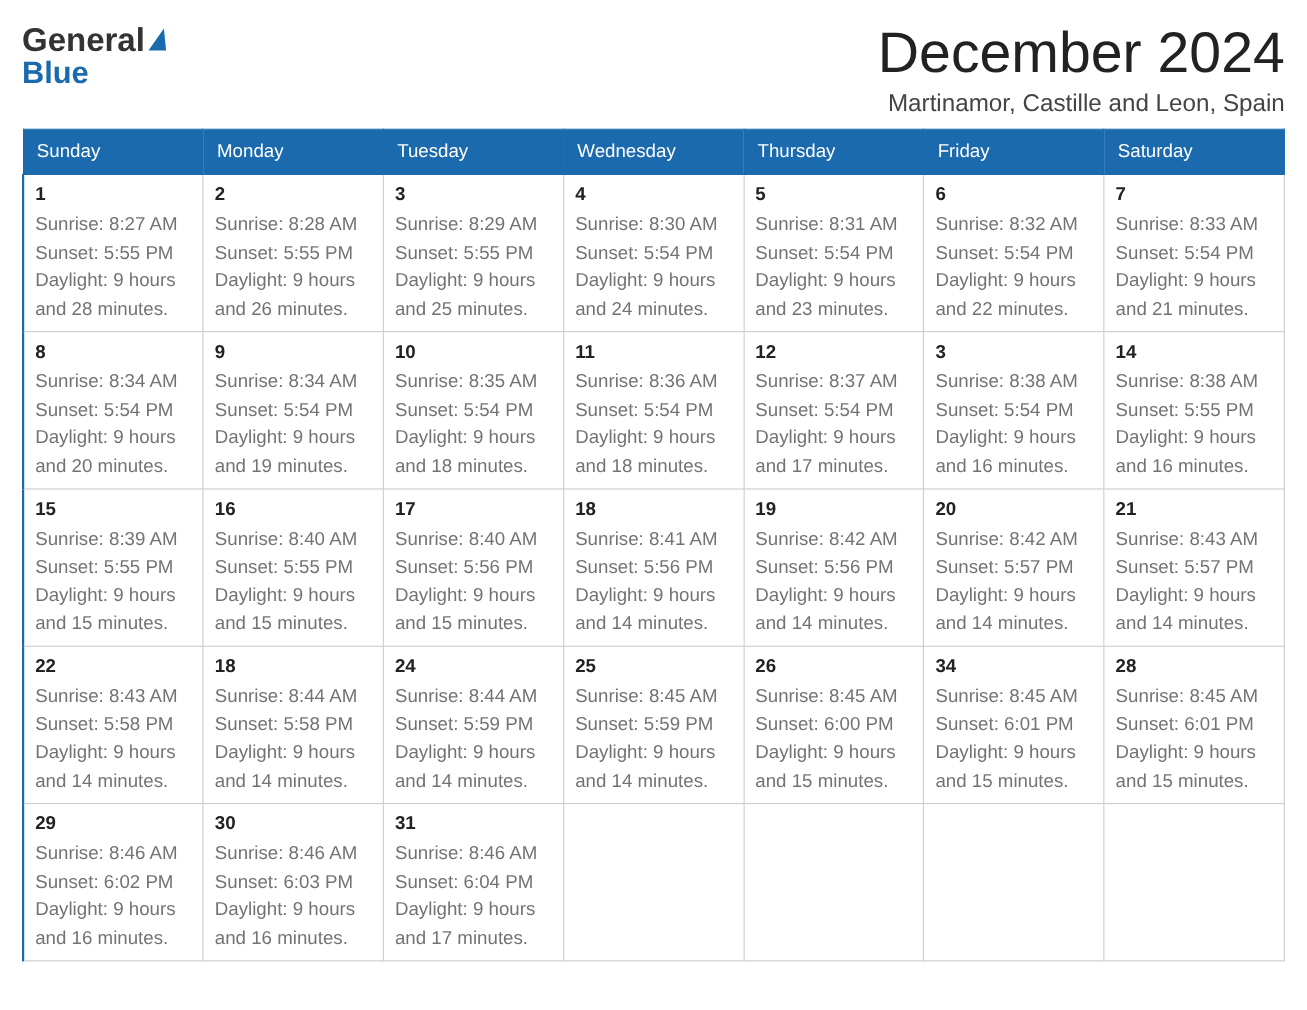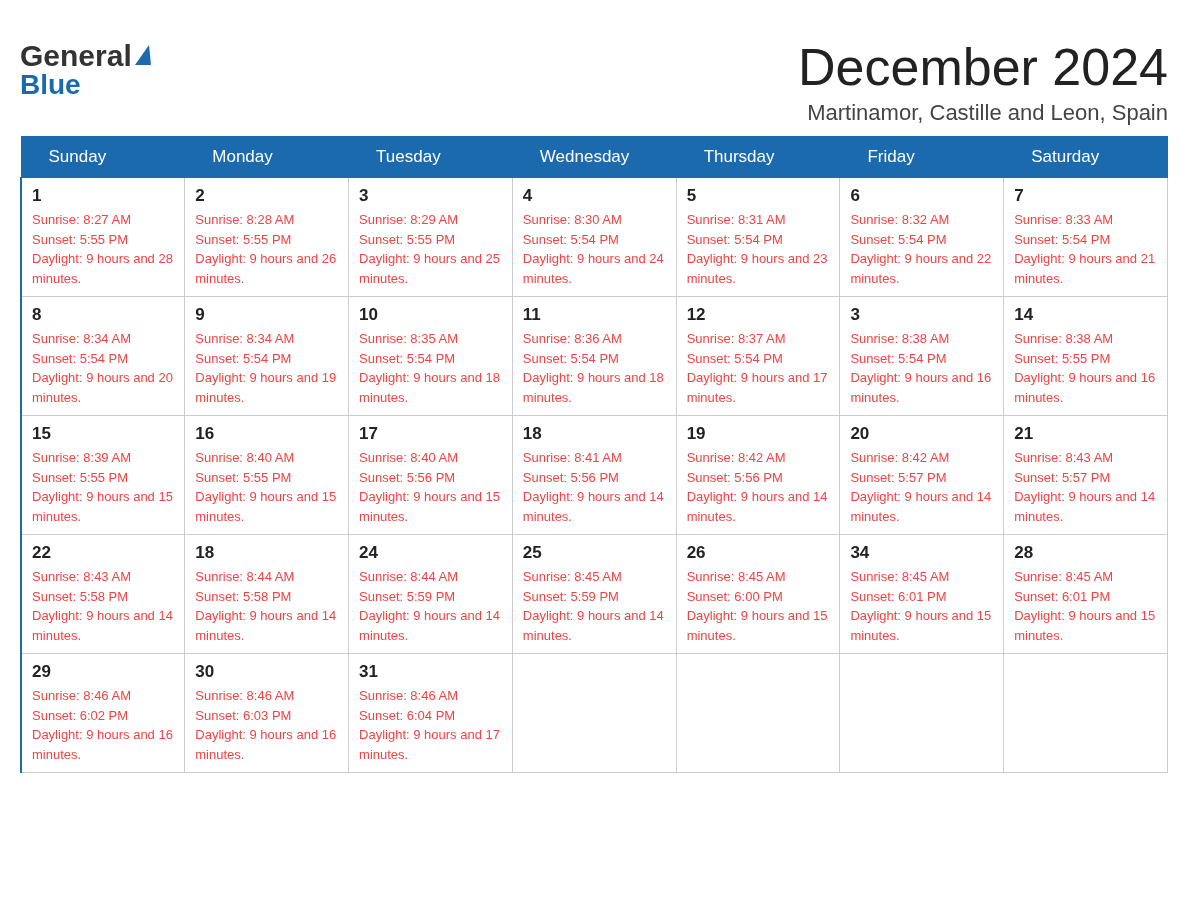--- a/index.html
+++ b/index.html
@@ -15,7 +15,6 @@
       justify-content: space-between;
       align-items: flex-start;
       margin-bottom: 10px;
-      margin-top: 19px;
     }
     .logo {
       display: flex;

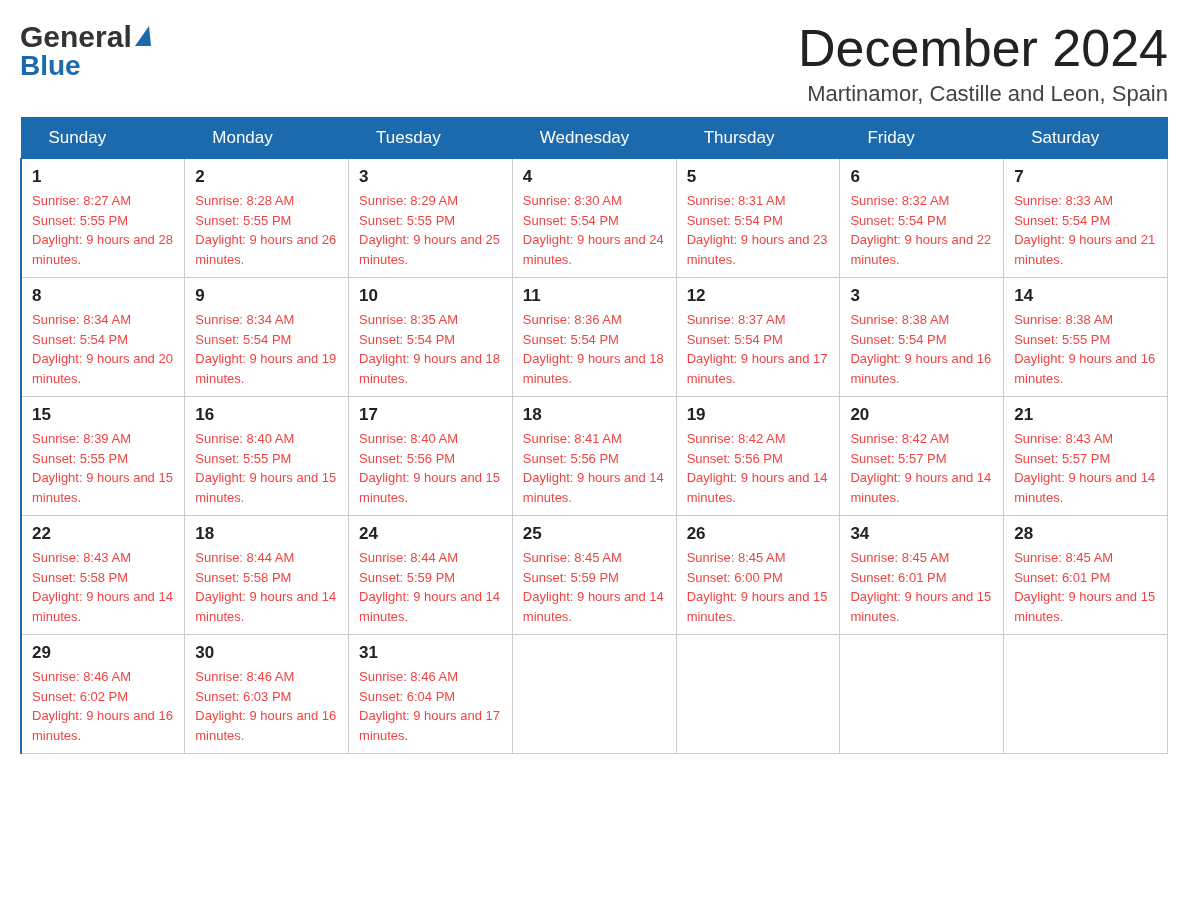--- a/index.html
+++ b/index.html
@@ -43,7 +43,7 @@
     .calendar th {
       background: #1a6aad;
       color: #fff;
-      padding: 10px 27px;
+      padding: 10px 12px;
       text-align: left;
       font-size: 17px;
       font-weight: normal;

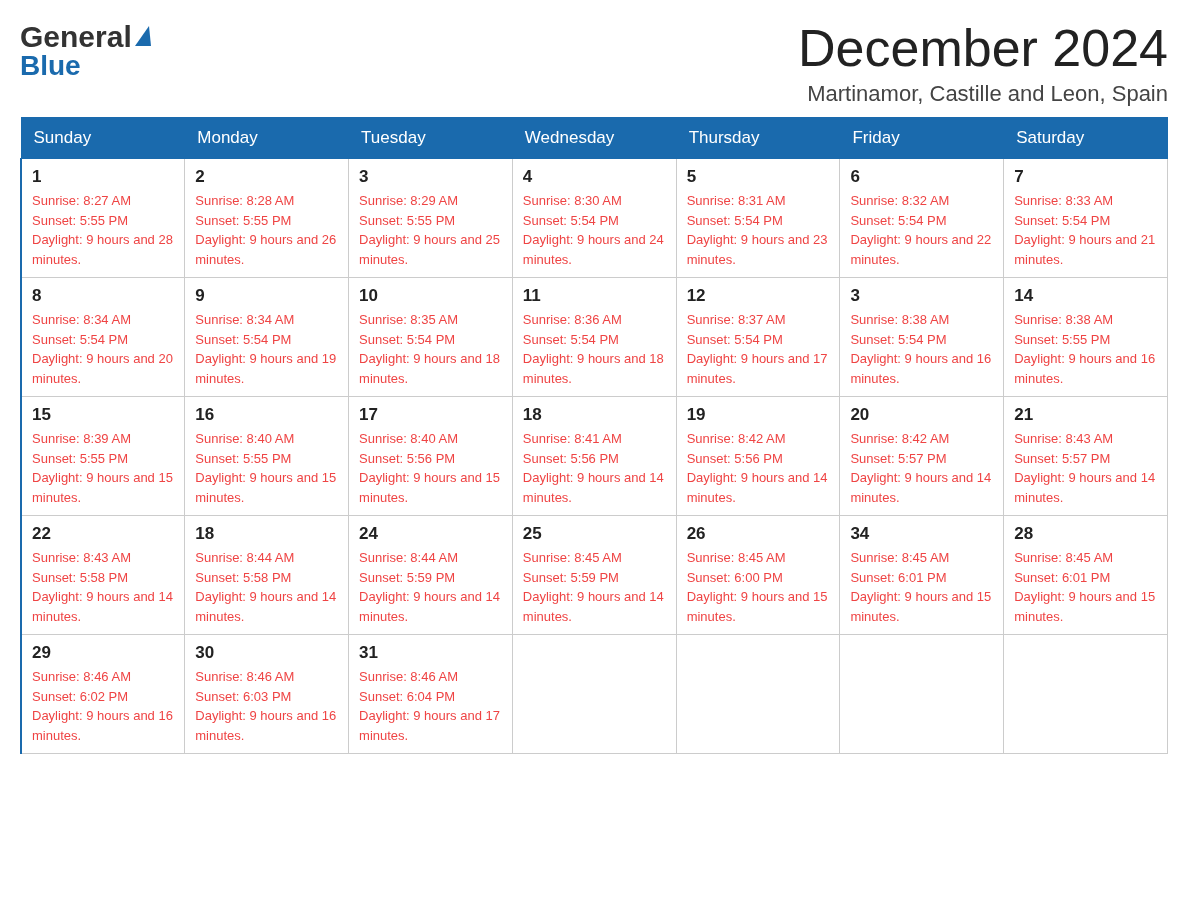--- a/index.html
+++ b/index.html
@@ -63,8 +63,8 @@
       margin-bottom: 4px;
     }
     .day-info {
-      font-size: 13px;
-      color: #ef4444;
+      font-size: 17px;
+      color: #737373;
       line-height: 1.5;
     }
     .empty-cell {

